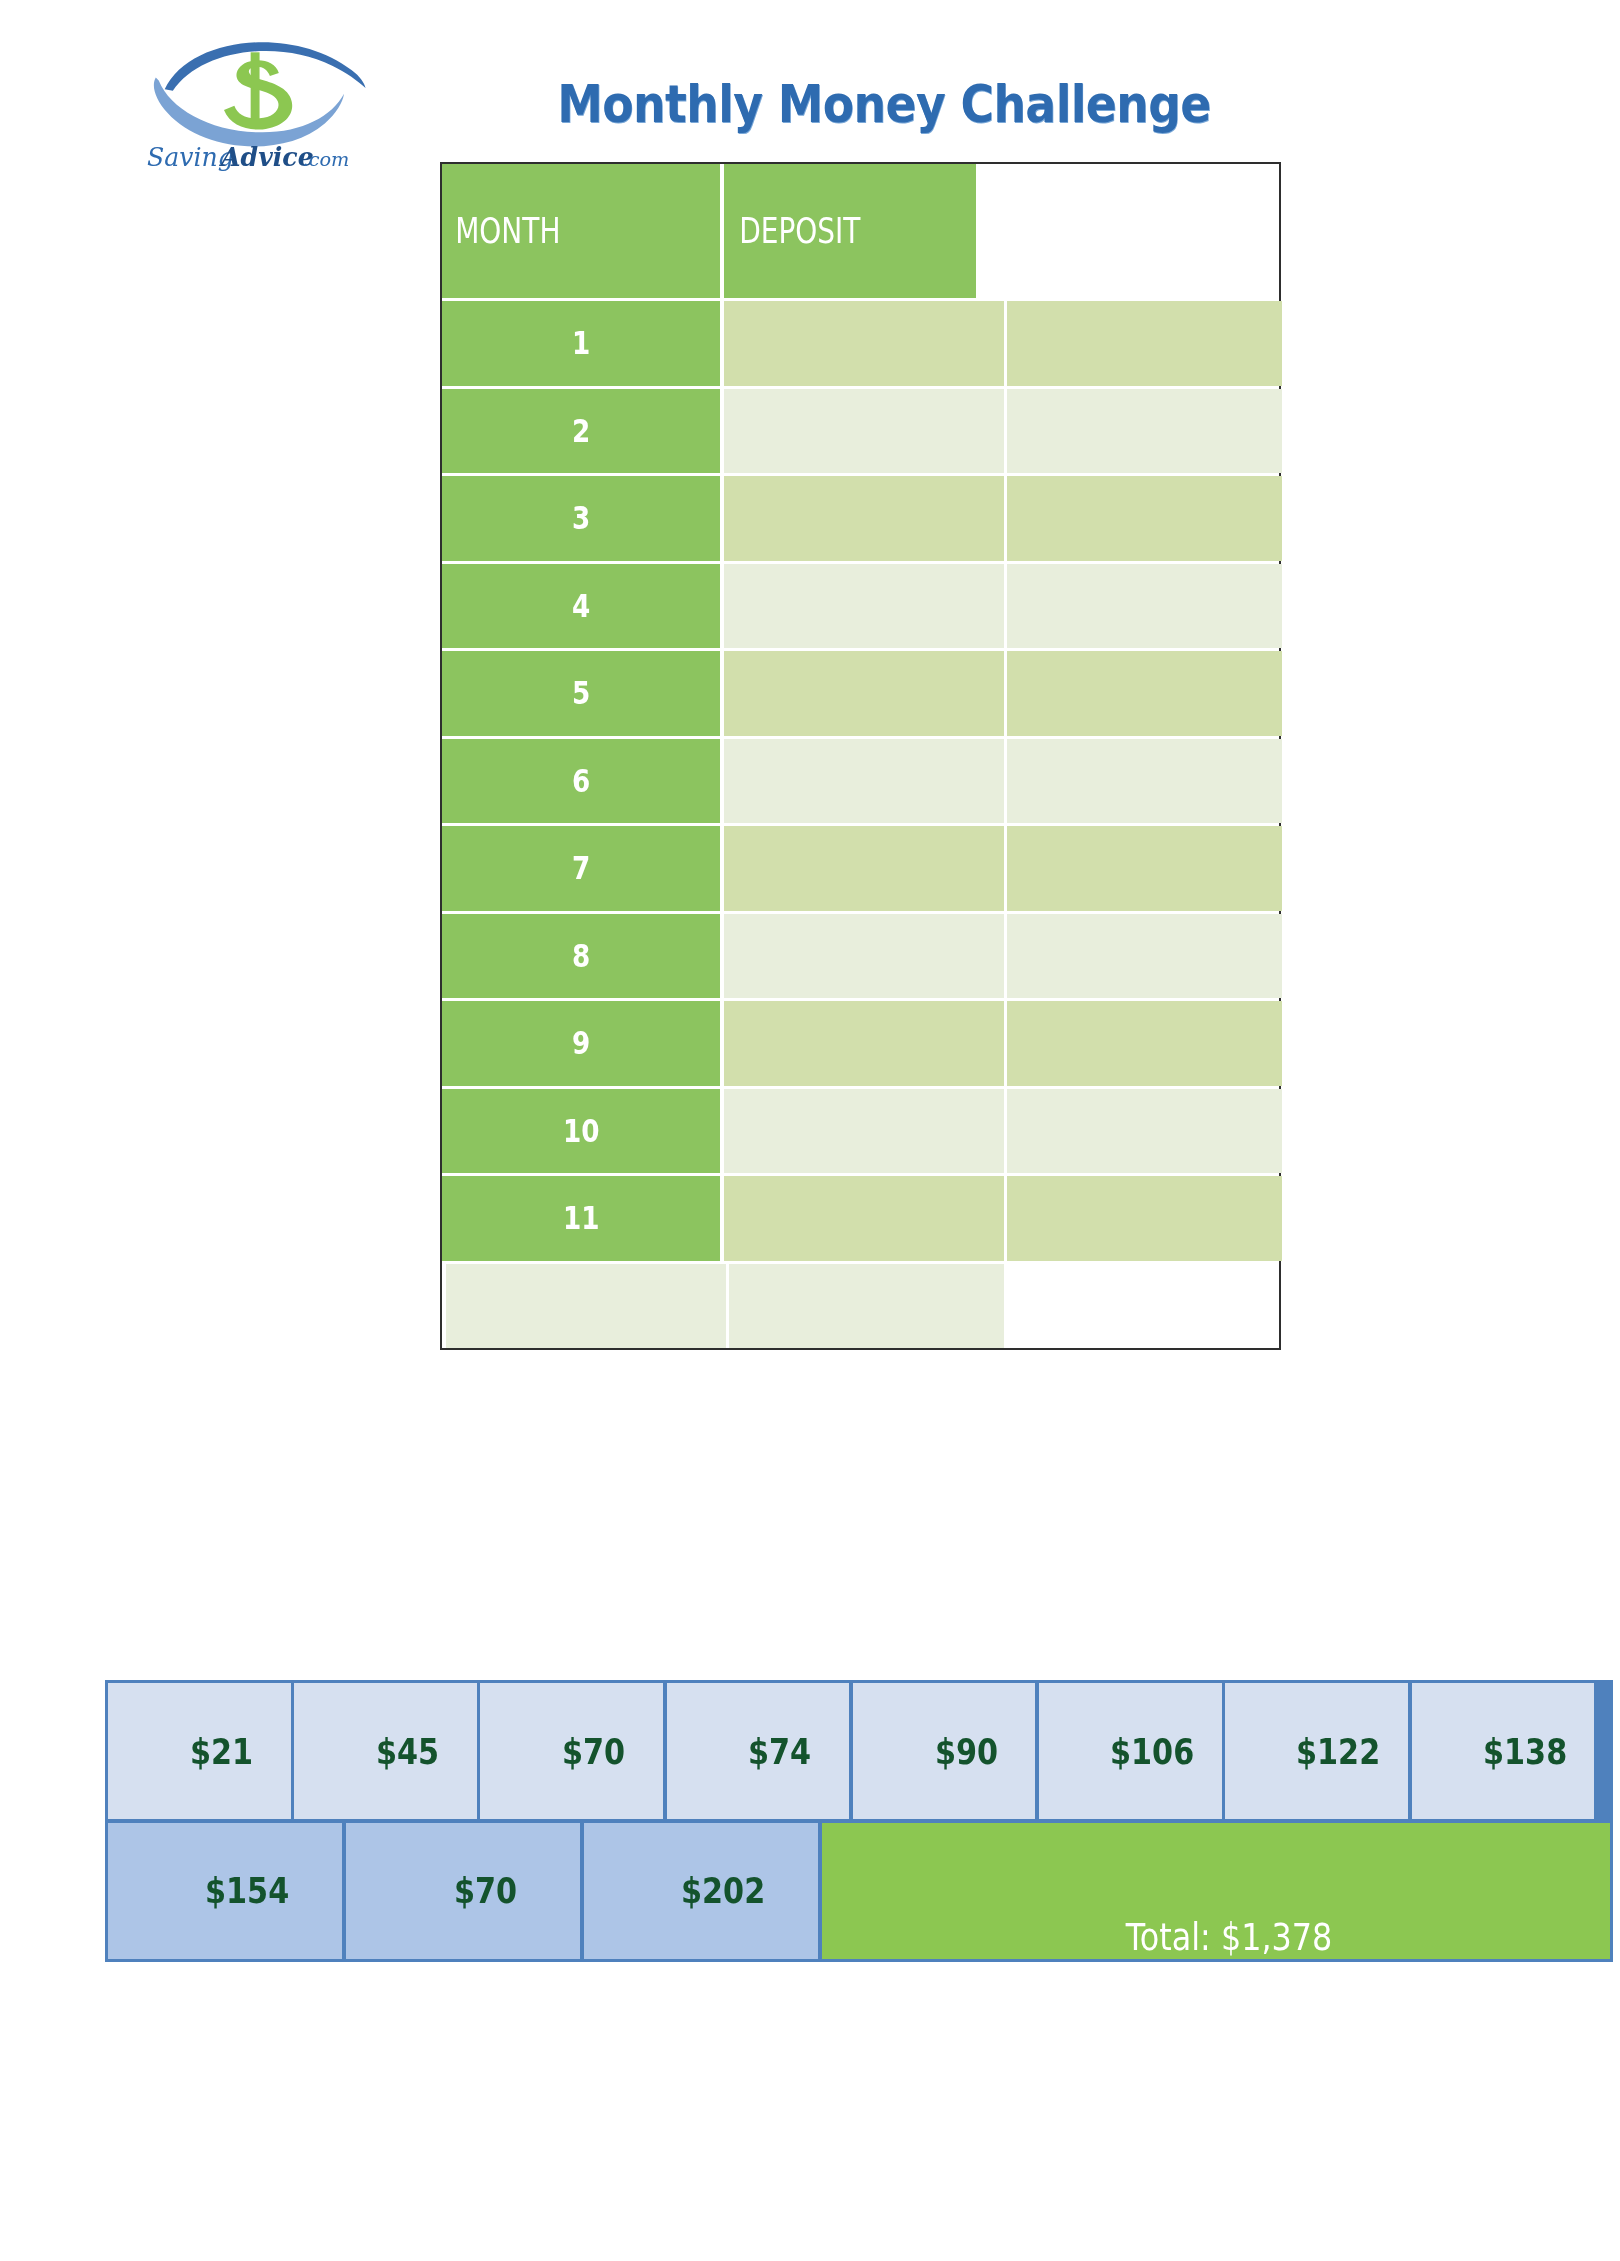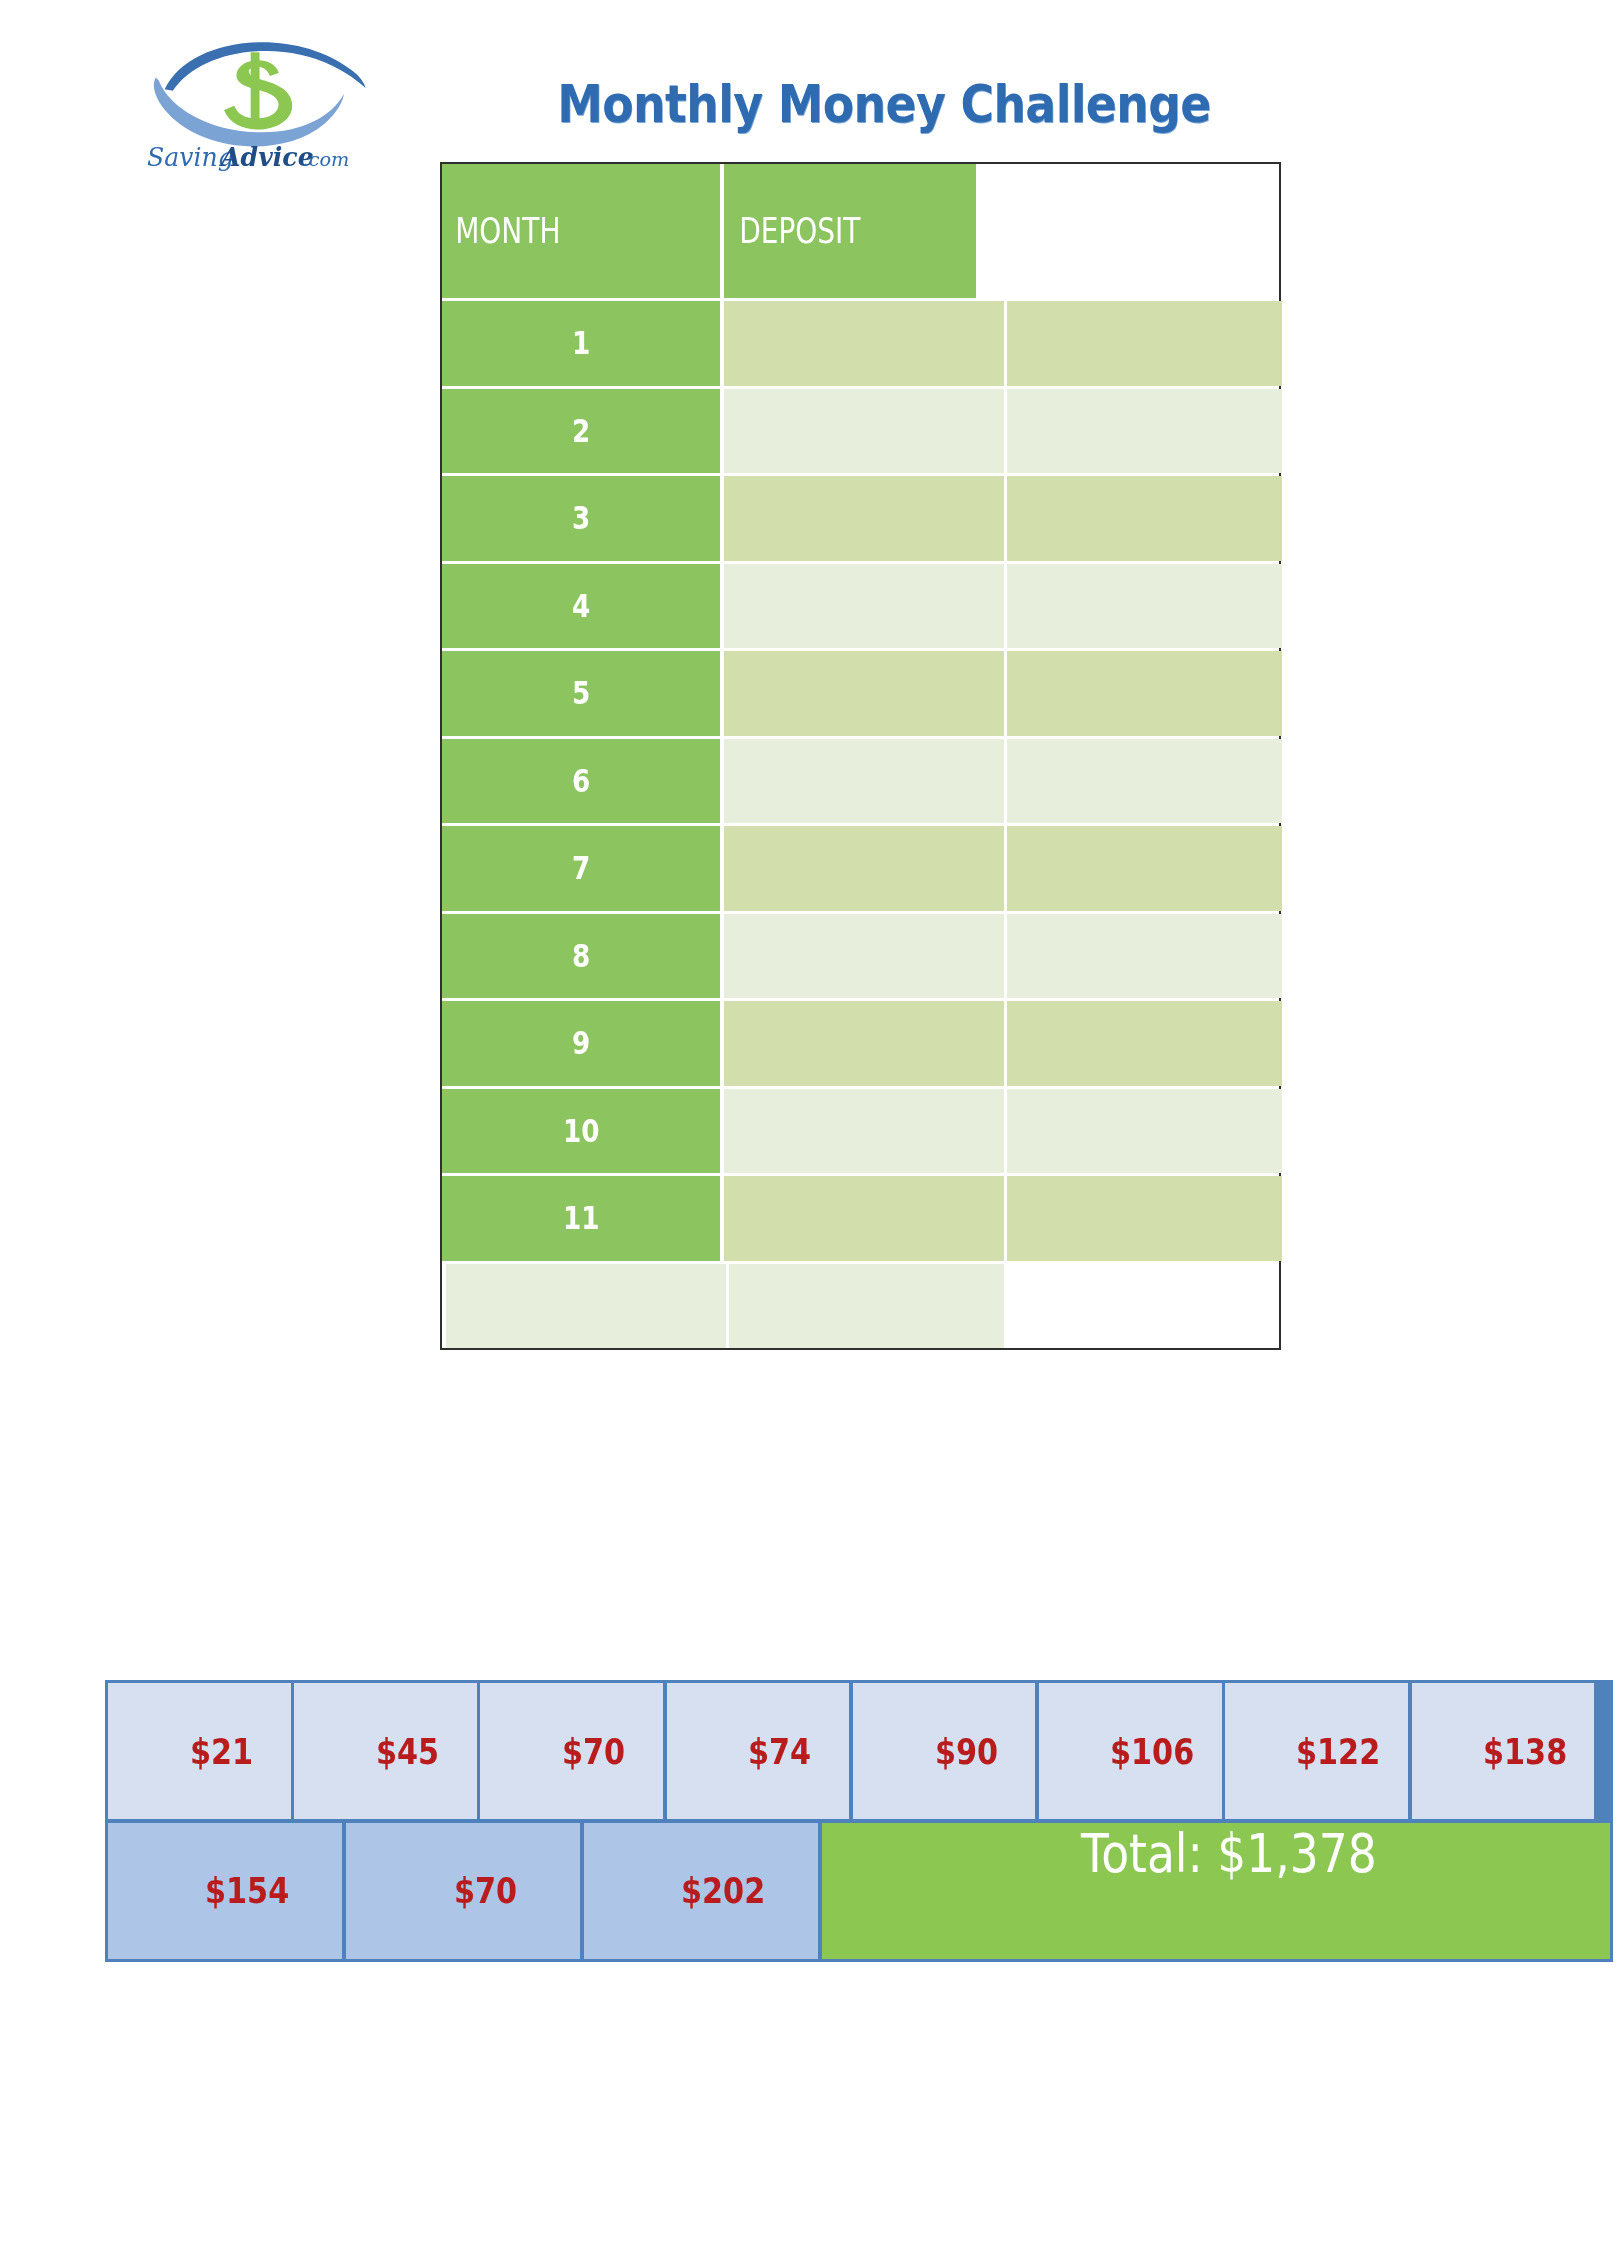--- a/index.html
+++ b/index.html
@@ -131,7 +131,7 @@
   .dep-cell {
     flex: 1 1 0;
     background: #d6e0f0;
-    color: #b91c1c;
+    color: #14532d;
     display: flex;
     align-items: center;
     justify-content: center;

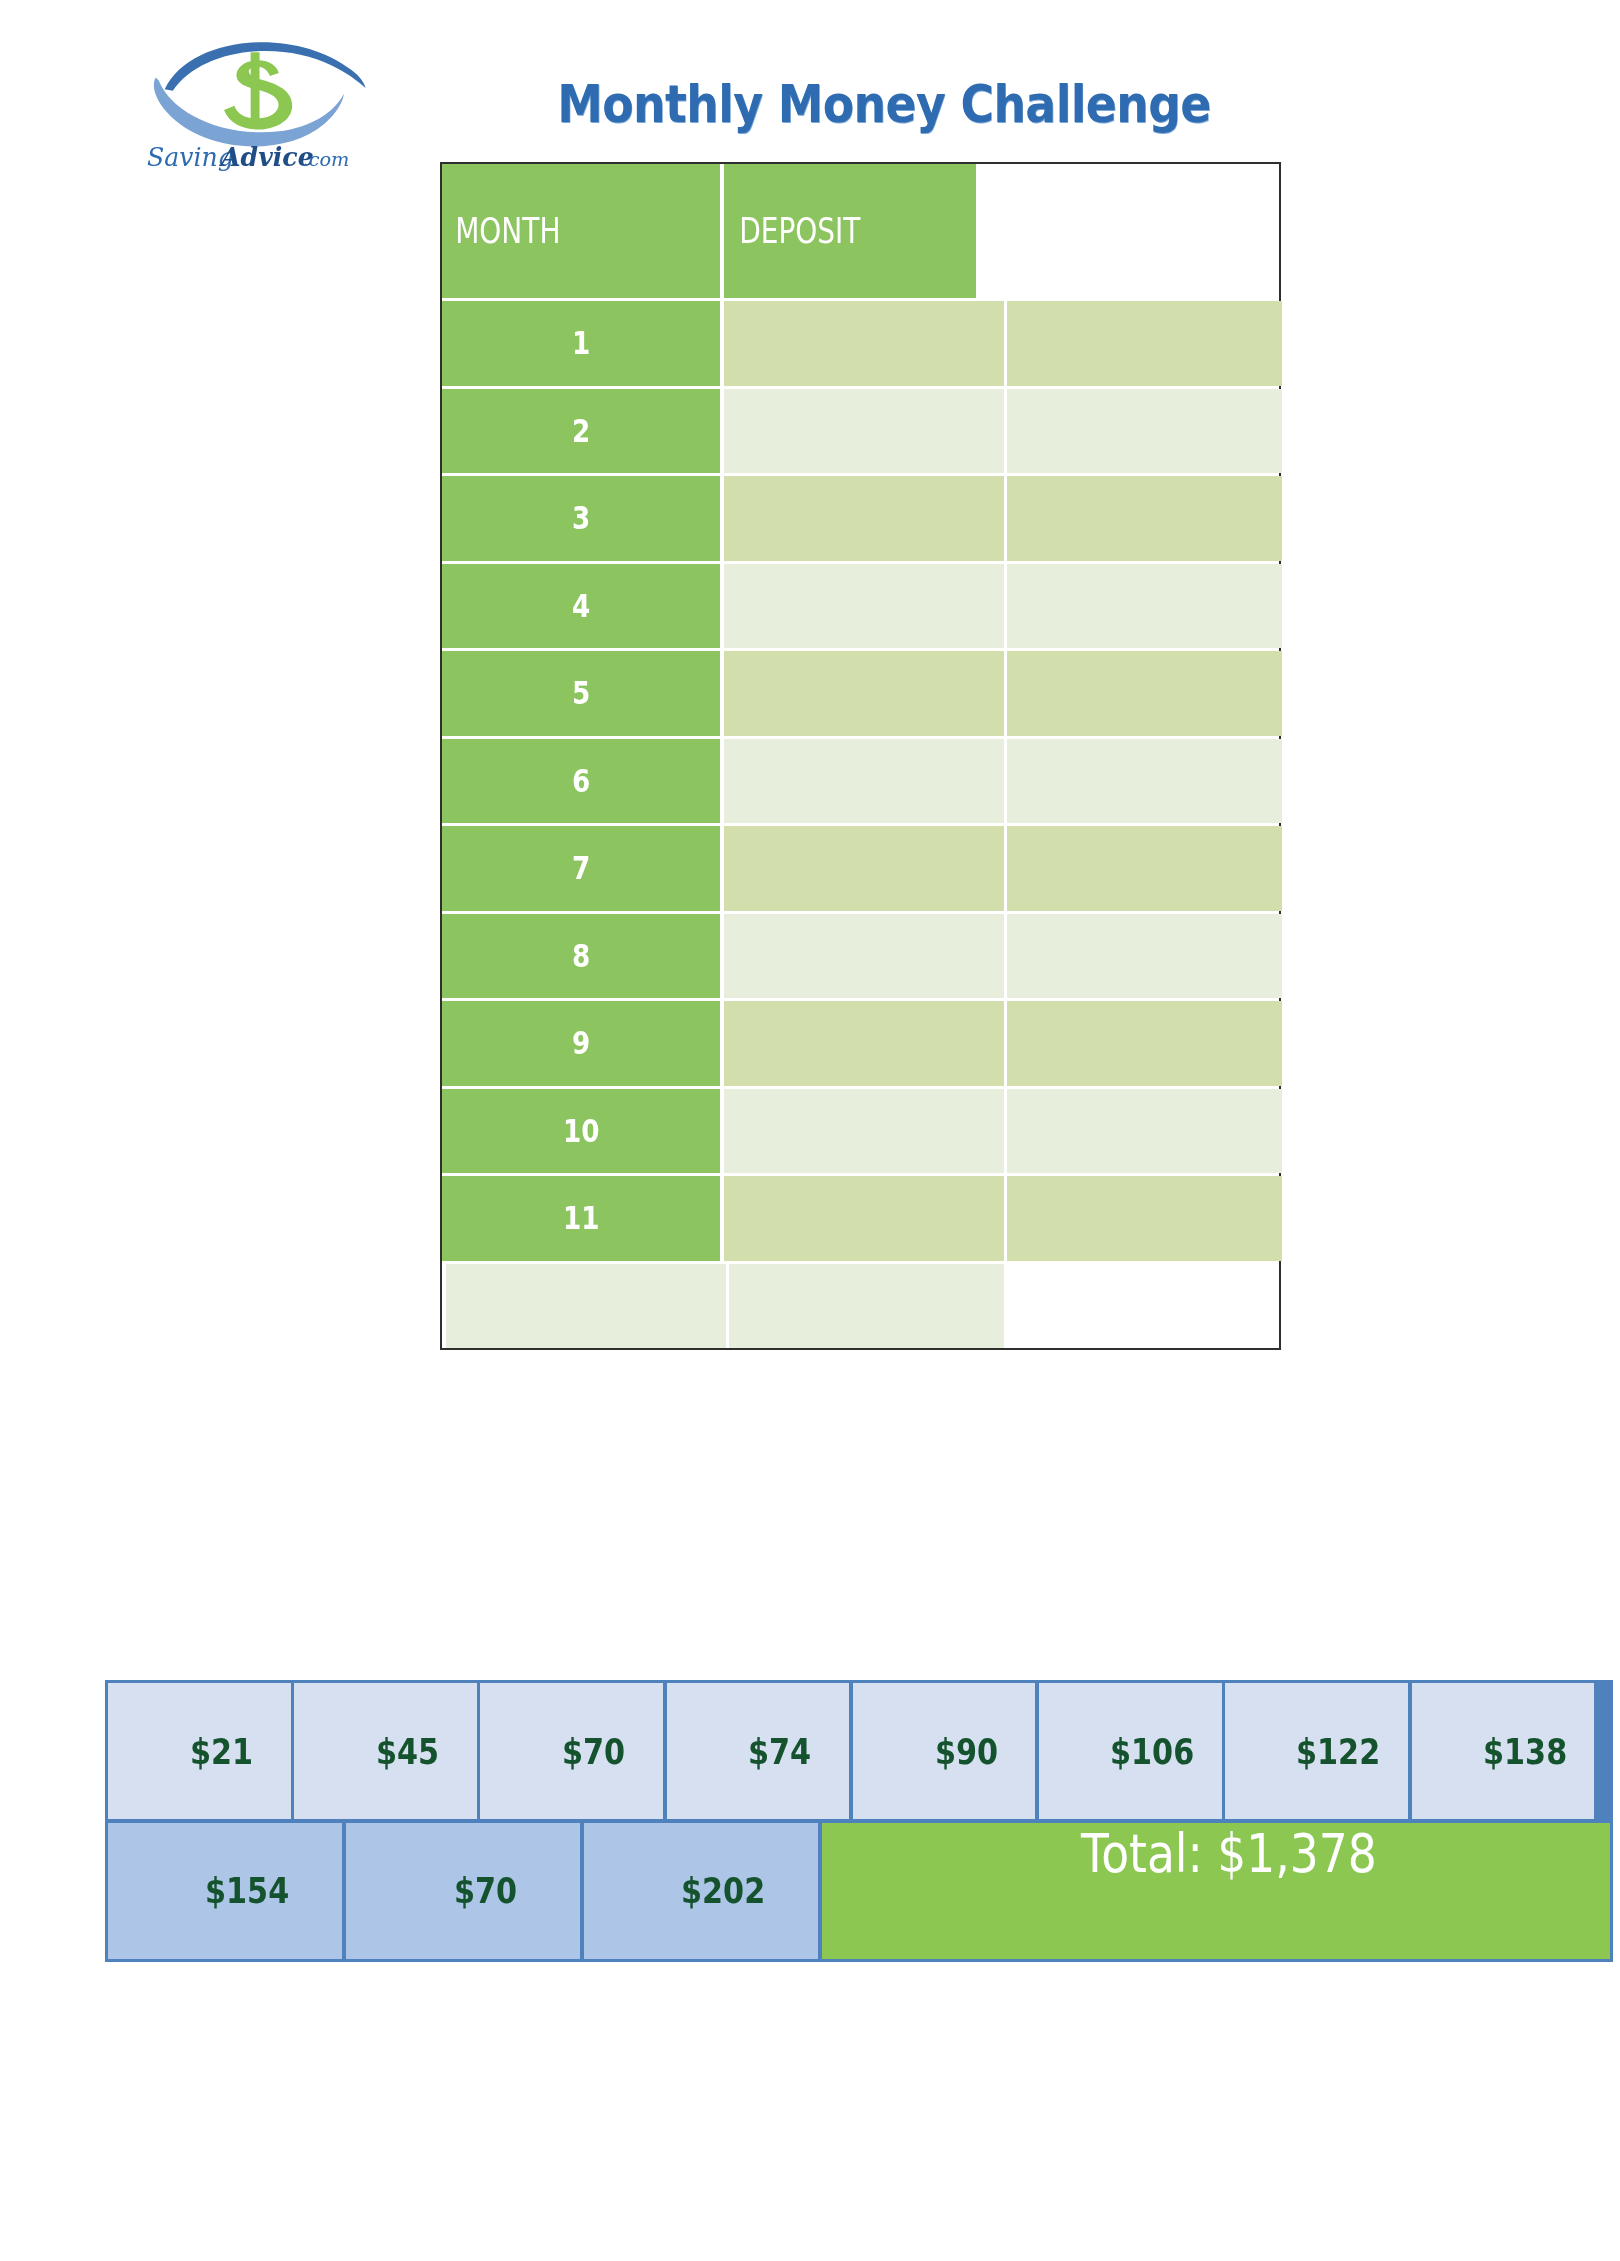--- a/index.html
+++ b/index.html
@@ -150,10 +150,10 @@
     background: #8cc751;
     color: #ffffff;
     display: flex;
-    align-items: flex-start;
+    align-items: flex-end;
     justify-content: center;
     font-family: "DejaVu Sans", sans-serif;
-    font-size: 53px;
+    font-size: 37px;
     font-weight: normal;
     box-sizing: border-box;
     padding-left: 27px;

